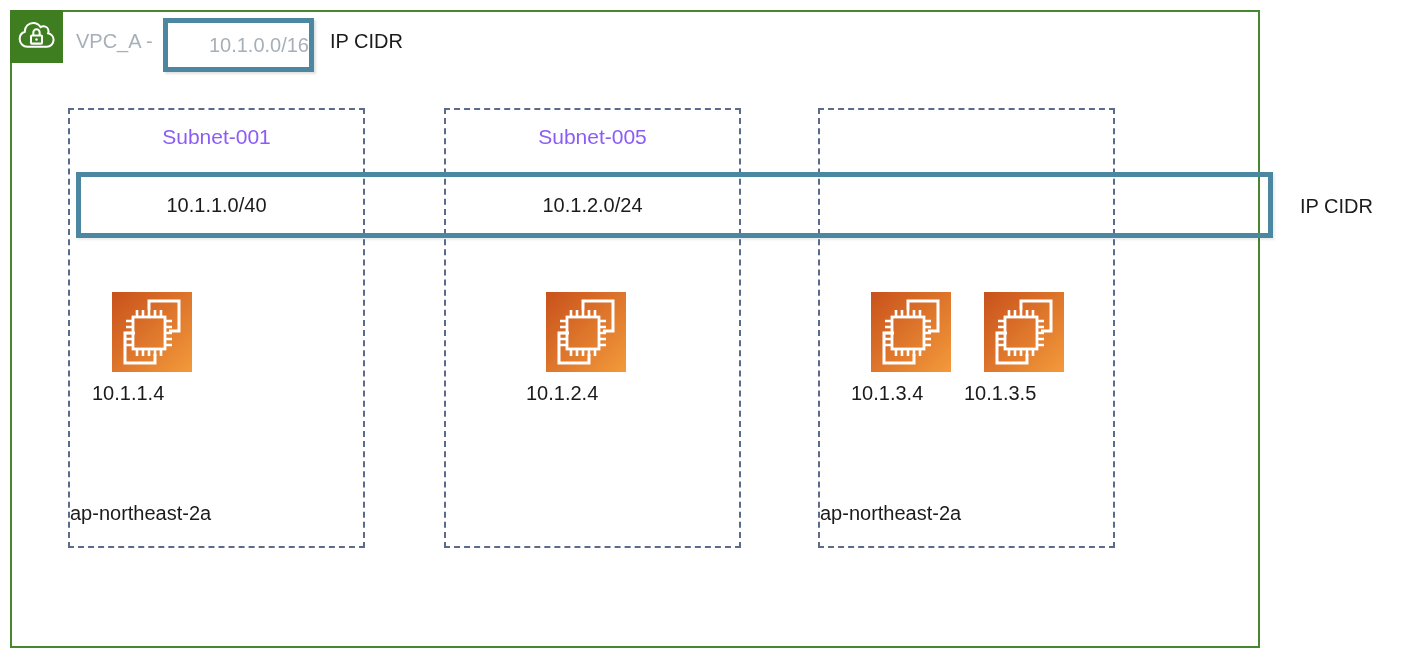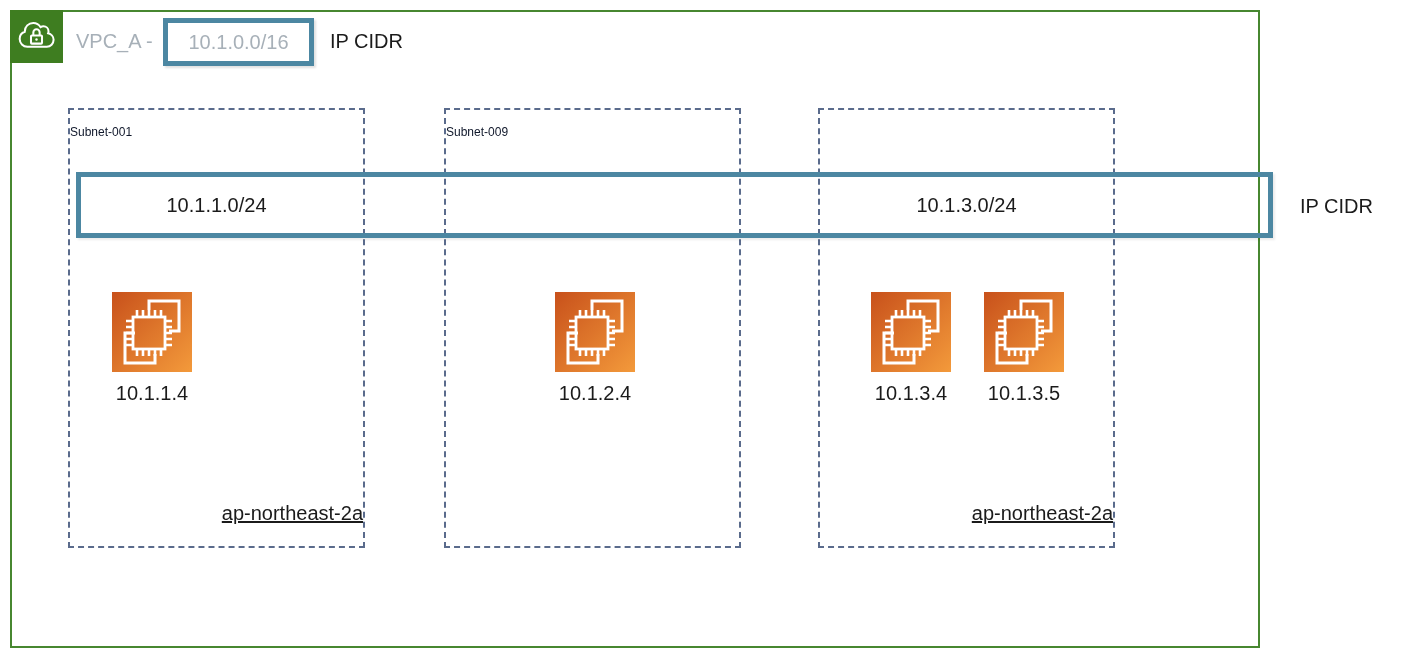--- a/index.html
+++ b/index.html
@@ -13,9 +13,9 @@
   .vpc-icon svg{display:block;width:53px;height:53px;}
 
   .vpc-title{position:absolute;left:76px;top:30px;font-size:20px;color:#A7B0B8;white-space:nowrap;}
-  .cidr16-box{position:absolute;left:163px;top:18px;width:151px;height:48px;
+  .cidr16-box{position:absolute;left:163px;top:18px;width:151px;height:54px;
               border:5px solid #4C87A2;box-sizing:border-box;background:transparent;
-              display:flex;align-items:center;justify-content:center;
+              display:flex;align-items:center;justify-content:flex-end;
               font-size:20px;color:#A7B0B8;box-shadow:2px 2px 2px rgba(0,0,0,0.12);}
   .ip-cidr-top{position:absolute;left:330px;top:30px;font-size:20px;color:#1b1b1b;}
 

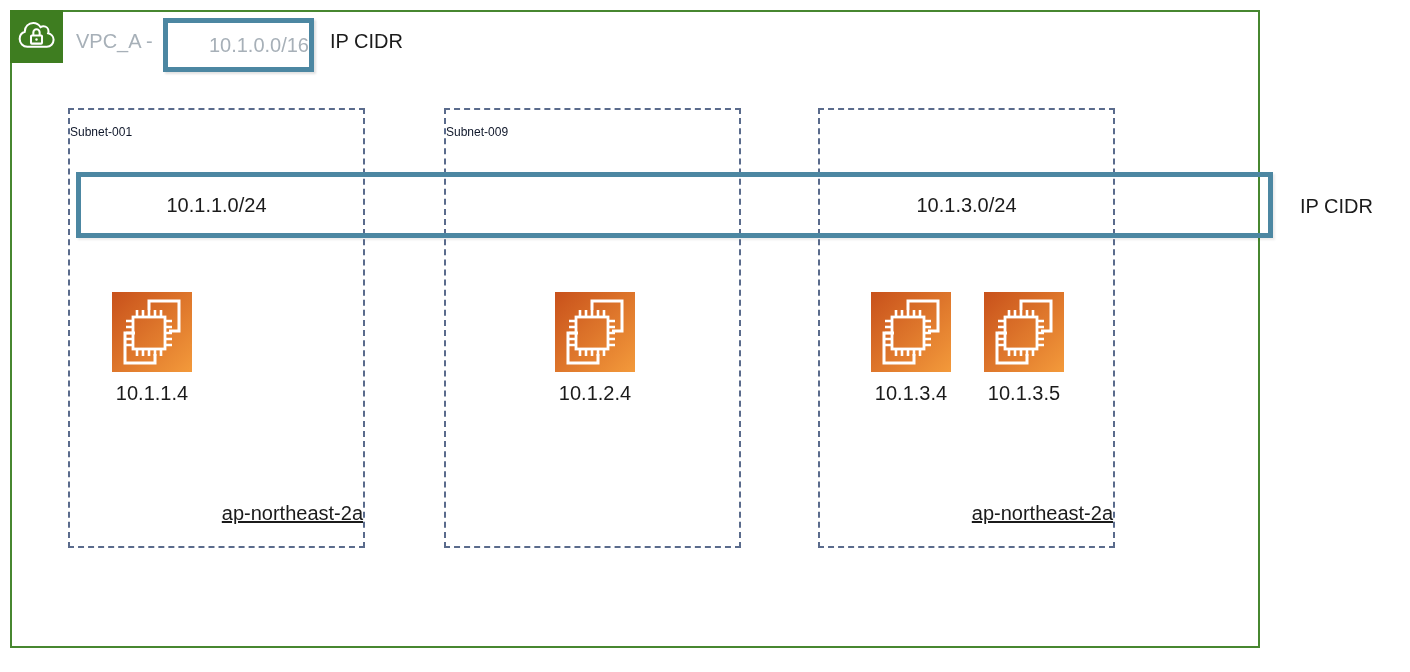--- a/index.html
+++ b/index.html
@@ -23,7 +23,7 @@
   .subnet{position:absolute;top:108px;width:297px;height:440px;
           border:2px dashed #5A6B8C;box-sizing:border-box;background:transparent;}
   .s1{left:68px}.s2{left:444px}.s3{left:818px}
-  .subnet-name{position:absolute;top:15px;left:0;width:100%;text-align:left;font-size:12px;color:#0f172a;}
+  .subnet-name{position:absolute;top:15px;left:0;width:100%;text-align:center;font-size:21px;color:#8b5cf6;}
   .subnet-az{position:absolute;top:392px;left:0;width:100%;text-align:right;font-size:20px;color:#1b1b1b;text-decoration:underline;}
 
   

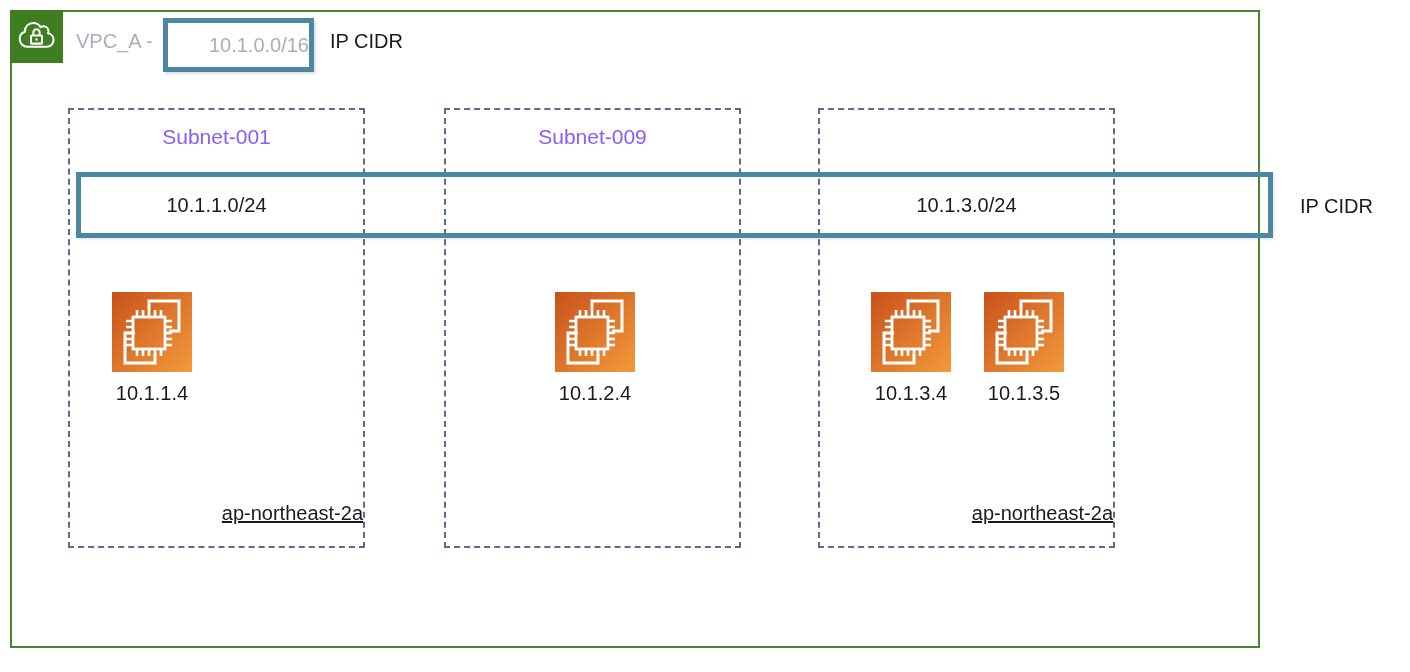--- a/index.html
+++ b/index.html
@@ -85,7 +85,7 @@
   </div>
 
   <div class="subnet s2">
-    <div class="subnet-name">Subnet-009</div>
+    <div class="subnet-name">Subnet-005</div>
     <div class="instance i2a">
       <svg viewBox="0 0 80 80" aria-hidden="true">
         <defs>

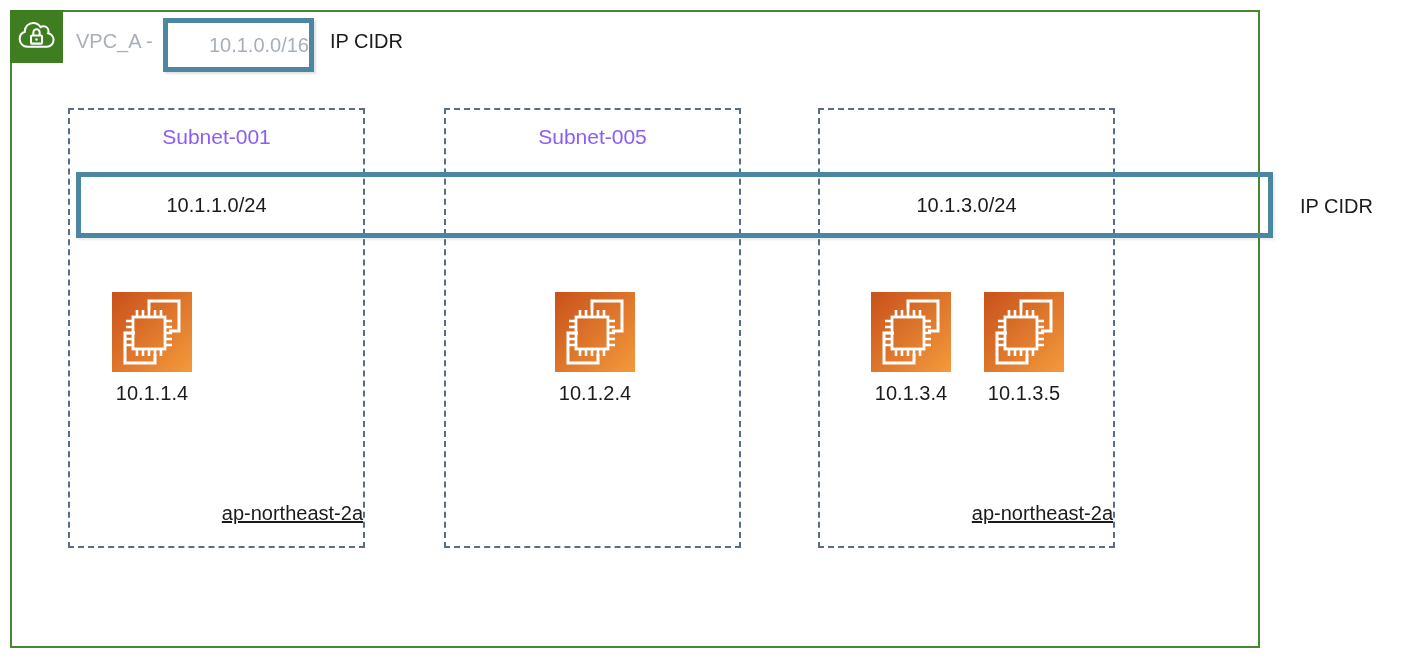--- a/index.html
+++ b/index.html
@@ -141,7 +141,7 @@
   </div>
 
   <div class="cidr-band"></div>
-  <div class="band-cell bc1">10.1.1.0/24</div>
+  <div class="band-cell bc1">10.1.1.0/40</div>
   <div class="band-cell bc3">10.1.3.0/24</div>
   <div class="ip-cidr-right">IP CIDR</div>
 

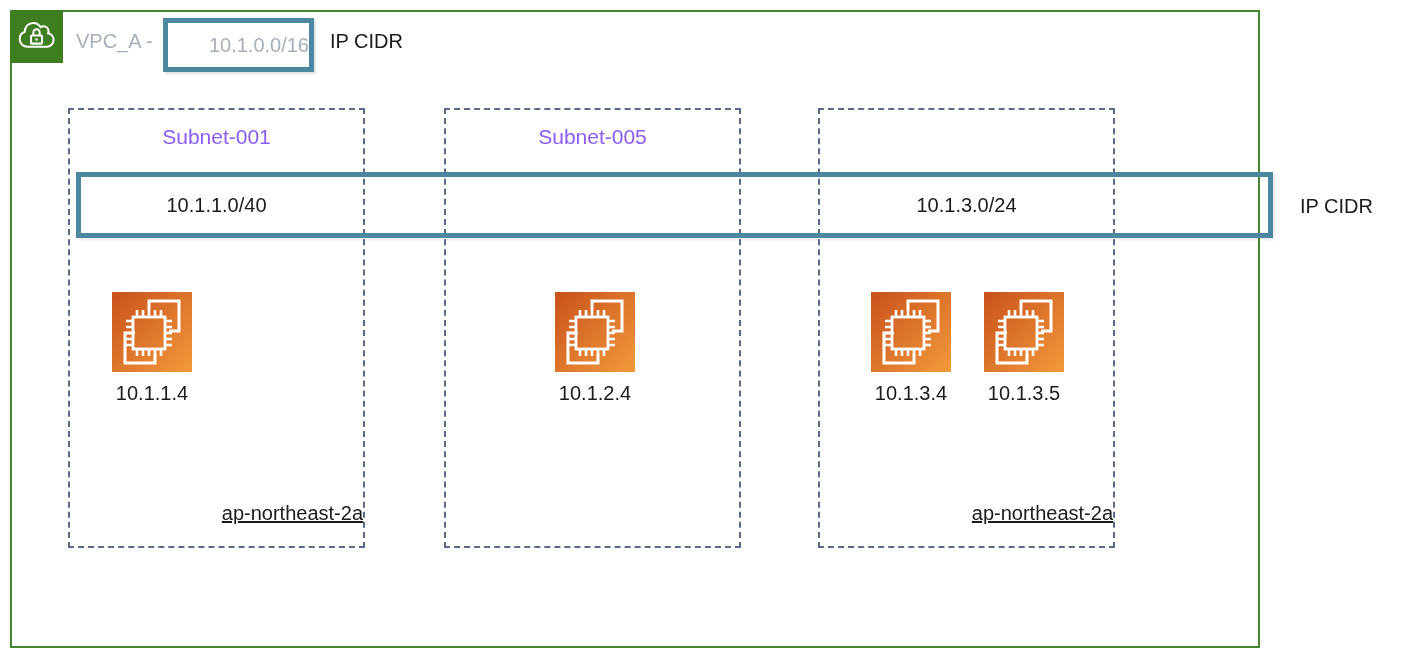--- a/index.html
+++ b/index.html
@@ -142,6 +142,7 @@
 
   <div class="cidr-band"></div>
   <div class="band-cell bc1">10.1.1.0/40</div>
+  <div class="band-cell bc2">10.1.2.0/24</div>
   <div class="band-cell bc3">10.1.3.0/24</div>
   <div class="ip-cidr-right">IP CIDR</div>
 

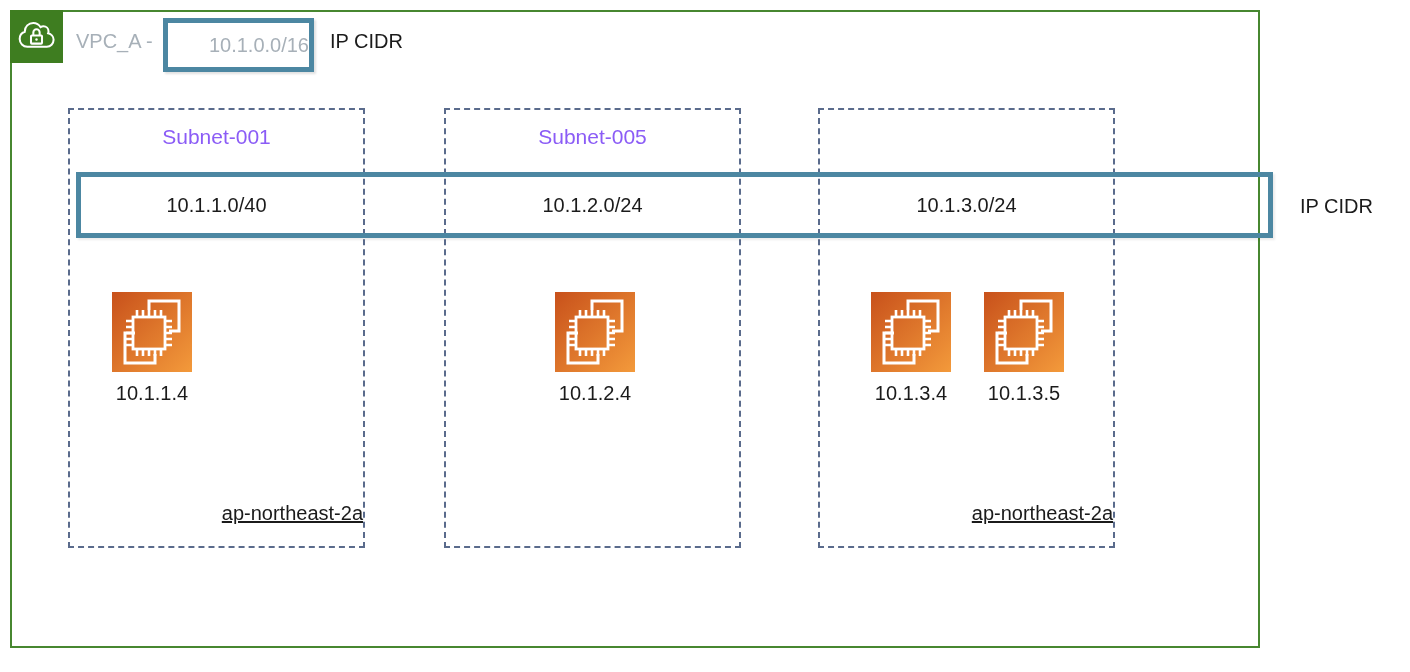--- a/index.html
+++ b/index.html
@@ -143,7 +143,6 @@
   <div class="cidr-band"></div>
   <div class="band-cell bc1">10.1.1.0/40</div>
   <div class="band-cell bc2">10.1.2.0/24</div>
-  <div class="band-cell bc3">10.1.3.0/24</div>
   <div class="ip-cidr-right">IP CIDR</div>
 
 </div>

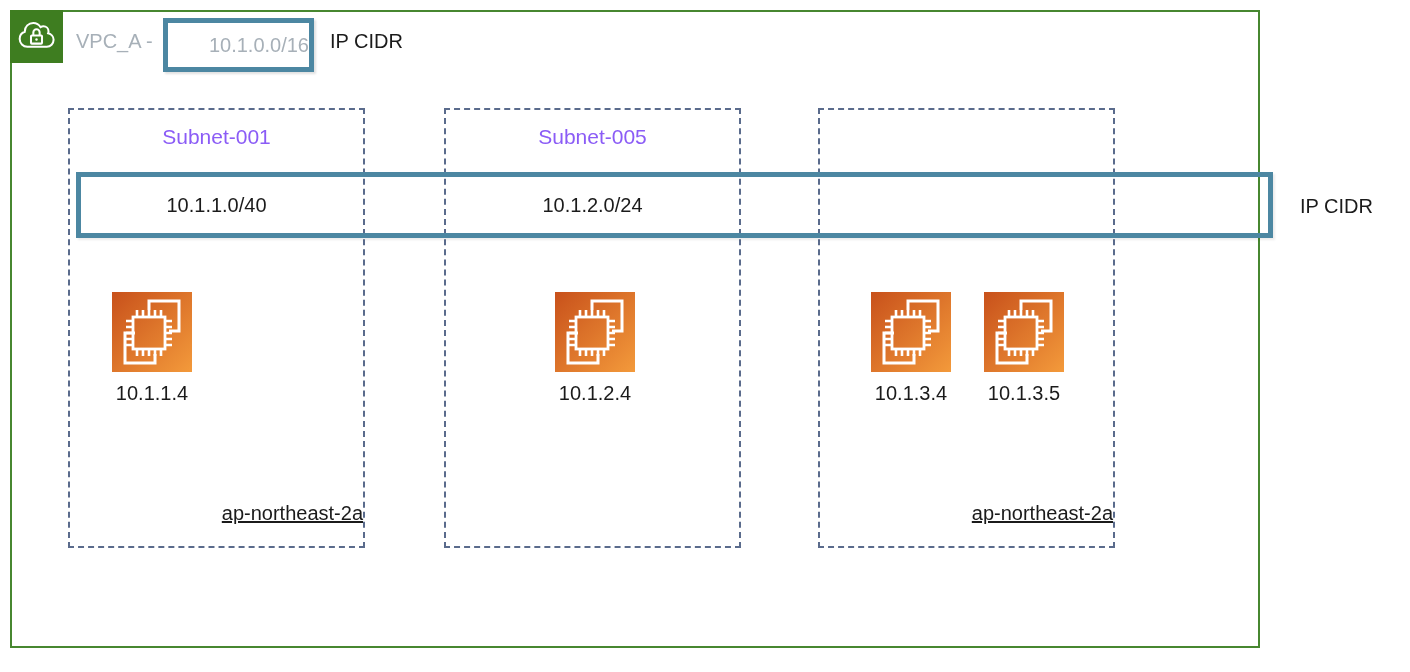--- a/index.html
+++ b/index.html
@@ -29,7 +29,7 @@
   
   .instance{position:absolute;top:182px;width:80px;height:80px;}
   .instance svg{display:block;width:80px;height:80px;}
-  .instance-ip{position:absolute;left:-20px;top:90px;width:120px;text-align:center;font-size:20px;color:#1b1b1b;}
+  .instance-ip{position:absolute;left:-20px;top:90px;width:120px;text-align:left;font-size:20px;color:#1b1b1b;}
   .i1a{left:42px}.i1b{left:184px}.i2a{left:109px}.i3a{left:51px}.i3b{left:164px}
 
   

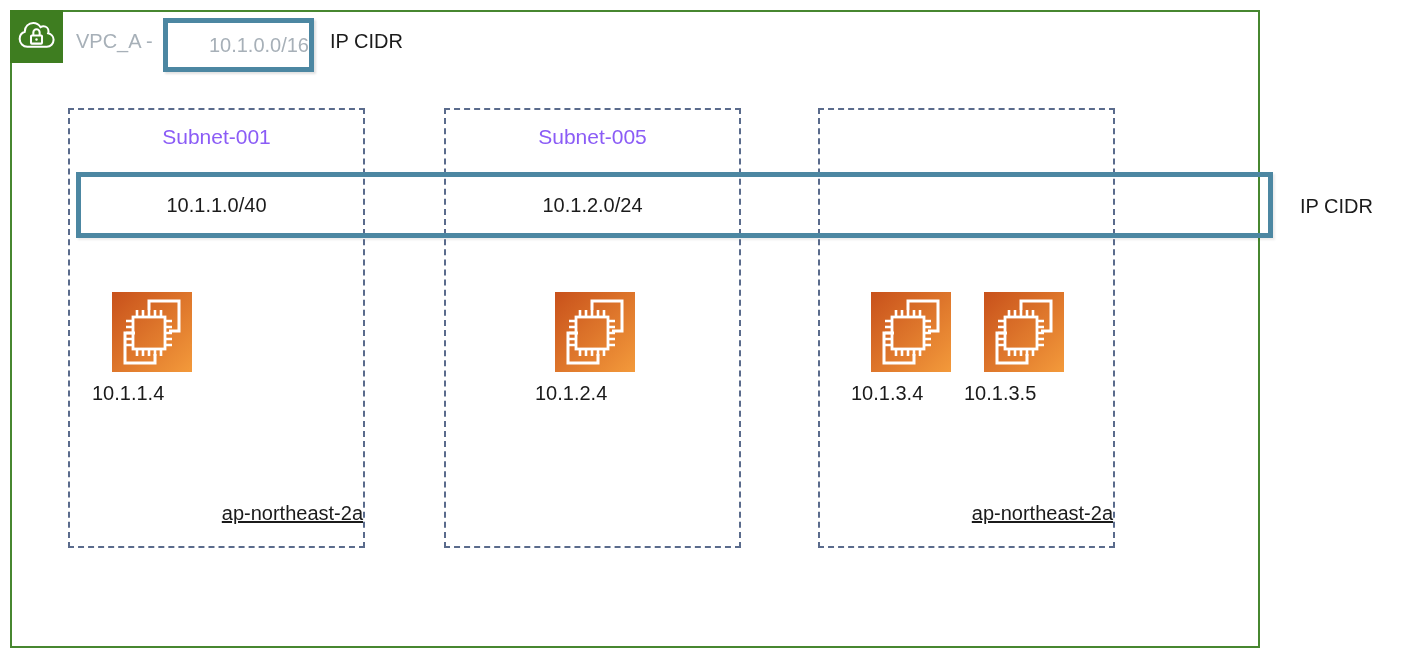--- a/index.html
+++ b/index.html
@@ -30,7 +30,7 @@
   .instance{position:absolute;top:182px;width:80px;height:80px;}
   .instance svg{display:block;width:80px;height:80px;}
   .instance-ip{position:absolute;left:-20px;top:90px;width:120px;text-align:left;font-size:20px;color:#1b1b1b;}
-  .i1a{left:42px}.i1b{left:184px}.i2a{left:109px}.i3a{left:51px}.i3b{left:164px}
+  .i1a{left:42px}.i1b{left:184px}.i2a{left:100px}.i3a{left:51px}.i3b{left:164px}
 
   
   .cidr-band{position:absolute;left:76px;top:172px;width:1197px;height:66px;

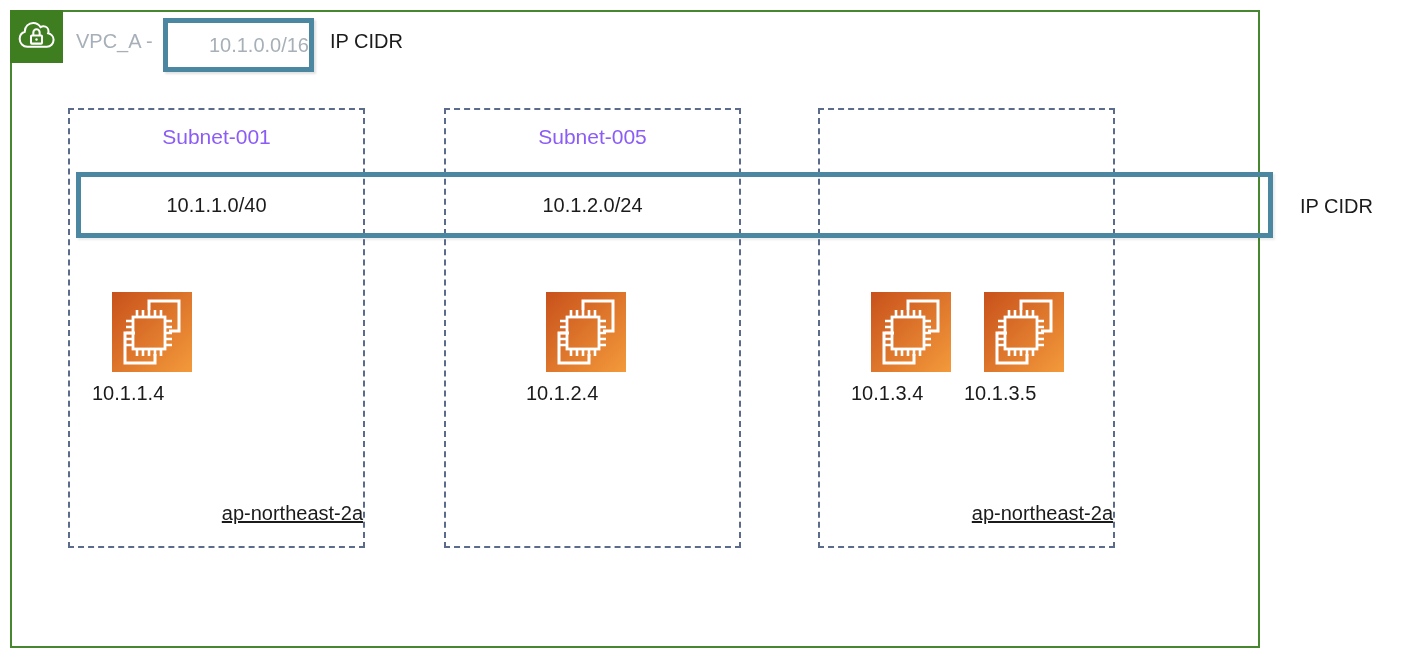--- a/index.html
+++ b/index.html
@@ -24,7 +24,7 @@
           border:2px dashed #5A6B8C;box-sizing:border-box;background:transparent;}
   .s1{left:68px}.s2{left:444px}.s3{left:818px}
   .subnet-name{position:absolute;top:15px;left:0;width:100%;text-align:center;font-size:21px;color:#8b5cf6;}
-  .subnet-az{position:absolute;top:392px;left:0;width:100%;text-align:right;font-size:20px;color:#1b1b1b;text-decoration:underline;}
+  .subnet-az{position:absolute;top:392px;left:0;width:100%;text-align:left;font-size:20px;color:#1b1b1b;}
 
   
   .instance{position:absolute;top:182px;width:80px;height:80px;}

